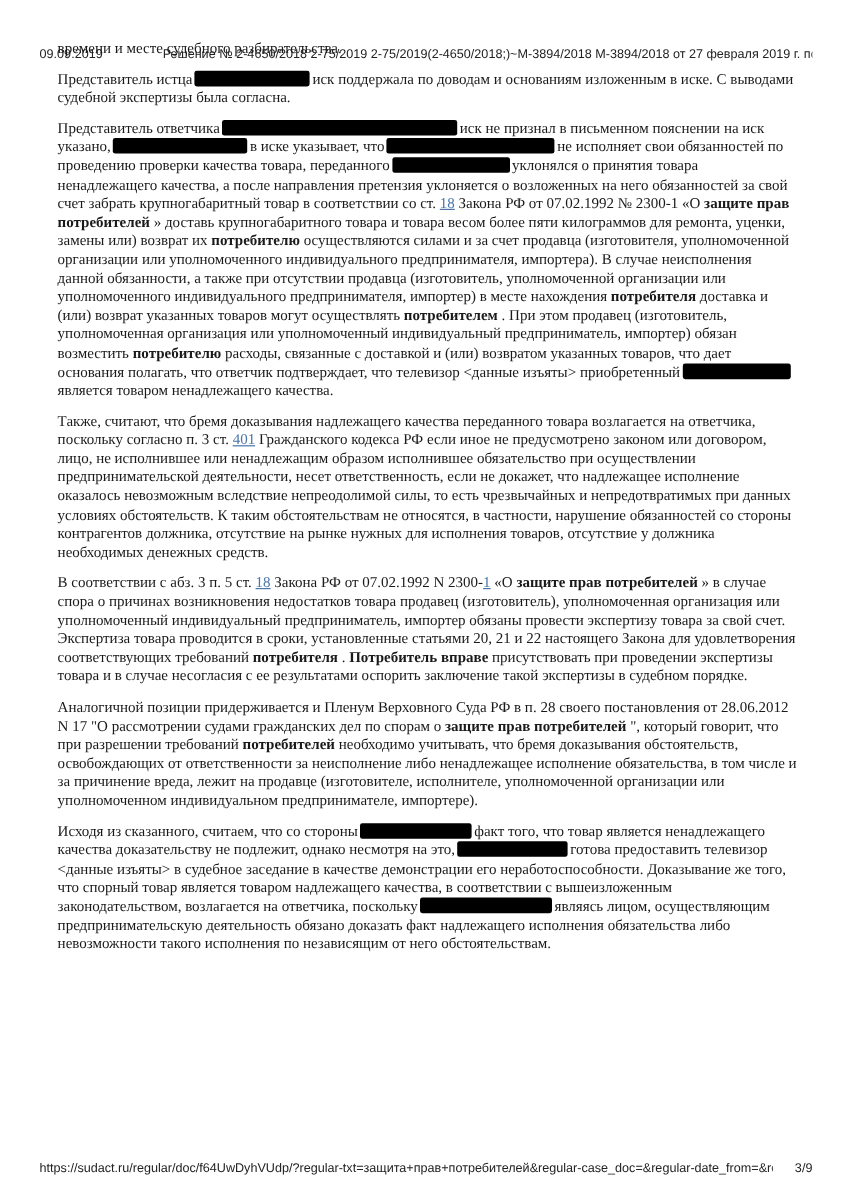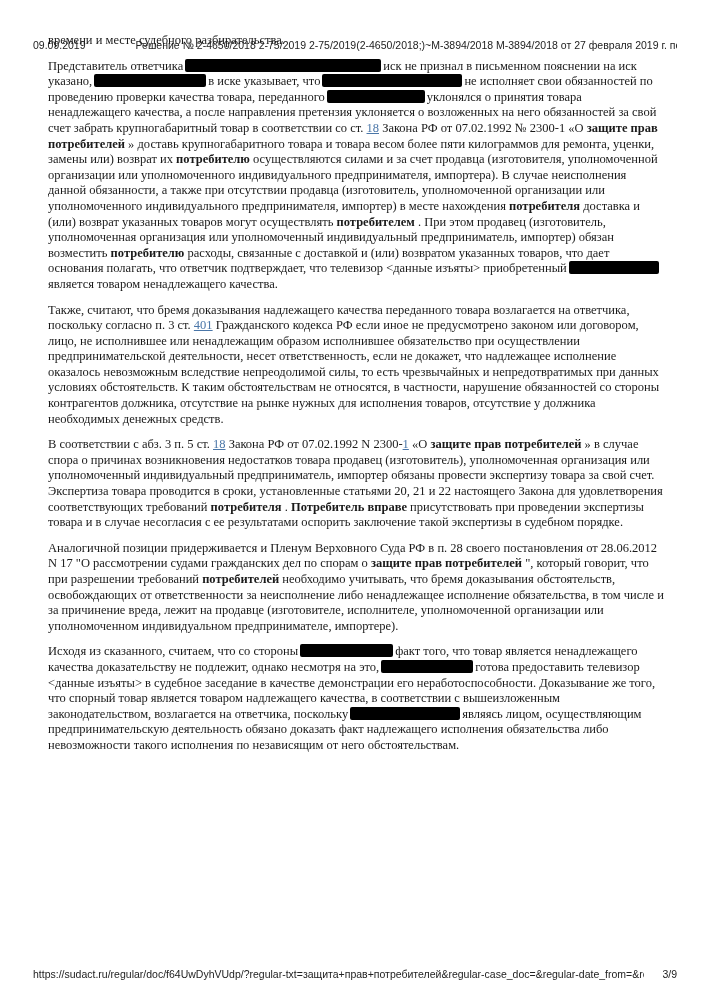--- a/index.html
+++ b/index.html
@@ -50,6 +50,7 @@
 
   <main class="doc-body" id="doc-body">
       <p><span>времени и месте судебного разбирательства.</span></p>
+      <p><span>Представитель истца</span><span class="redaction" style="width: 96px;"></span><span>иск поддержала по доводам и основаниям изложенным в иске. С выводами судебной экспертизы была согласна.</span></p>
       <p><span>Представитель ответчика</span><span class="redaction" style="width: 196px;"></span><span>иск не признал в письменном пояснении на иск указано,</span><span class="redaction" style="width: 112px;"></span><span>в иске указывает, что</span><span class="redaction" style="width: 140px;"></span><span>не исполняет свои обязанностей по проведению проверки качества товара, переданного</span><span class="redaction" style="width: 98px;"></span><span>уклонялся о принятия товара ненадлежащего качества, а после направления претензия уклоняется о возложенных на него обязанностей за свой счет забрать крупногабаритный товар в соответствии со ст. </span><a class="doc-link">18</a><span> Закона РФ от 07.02.1992 № 2300-1 «О </span><strong>защите прав потребителей</strong><span> » доставь крупногабаритного товара и товара весом более пяти килограммов для ремонта, уценки, замены или) возврат их </span><strong>потребителю</strong><span> осуществляются силами и за счет продавца (изготовителя, уполномоченной организации или уполномоченного индивидуального предпринимателя, импортера). В случае неисполнения данной обязанности, а также при отсутствии продавца (изготовитель, уполномоченной организации или уполномоченного индивидуального предпринимателя, импортер) в месте нахождения </span><strong>потребителя</strong><span> доставка и (или) возврат указанных товаров могут осуществлять </span><strong>потребителем</strong><span> . При этом продавец (изготовитель, уполномоченная организация или уполномоченный индивидуальный предприниматель, импортер) обязан возместить </span><strong>потребителю</strong><span> расходы, связанные с доставкой и (или) возвратом указанных товаров, что дает основания полагать, что ответчик подтверждает, что телевизор &lt;данные изъяты&gt; приобретенный</span><span class="redaction" style="width: 90px;"></span><span>является товаром ненадлежащего качества.</span></p>
       <p><span>Также, считают, что бремя доказывания надлежащего качества переданного товара возлагается на ответчика, поскольку согласно п. 3 ст. </span><a class="doc-link">401</a><span> Гражданского кодекса РФ если иное не предусмотрено законом или договором, лицо, не исполнившее или ненадлежащим образом исполнившее обязательство при осуществлении предпринимательской деятельности, несет ответственность, если не докажет, что надлежащее исполнение оказалось невозможным вследствие непреодолимой силы, то есть чрезвычайных и непредотвратимых при данных условиях обстоятельств. К таким обстоятельствам не относятся, в частности, нарушение обязанностей со стороны контрагентов должника, отсутствие на рынке нужных для исполнения товаров, отсутствие у должника необходимых денежных средств.</span></p>
       <p><span>В соответствии с абз. 3 п. 5 ст. </span><a class="doc-link">18</a><span> Закона РФ от 07.02.1992 N 2300-</span><a class="doc-link">1</a><span> «О </span><strong>защите прав потребителей</strong><span> » в случае спора о причинах возникновения недостатков товара продавец (изготовитель), уполномоченная организация или уполномоченный индивидуальный предприниматель, импортер обязаны провести экспертизу товара за свой счет. Экспертиза товара проводится в сроки, установленные статьями 20, 21 и 22 настоящего Закона для удовлетворения соответствующих требований </span><strong>потребителя</strong><span> . </span><strong>Потребитель вправе</strong><span> присутствовать при проведении экспертизы товара и в случае несогласия с ее результатами оспорить заключение такой экспертизы в судебном порядке.</span></p>

